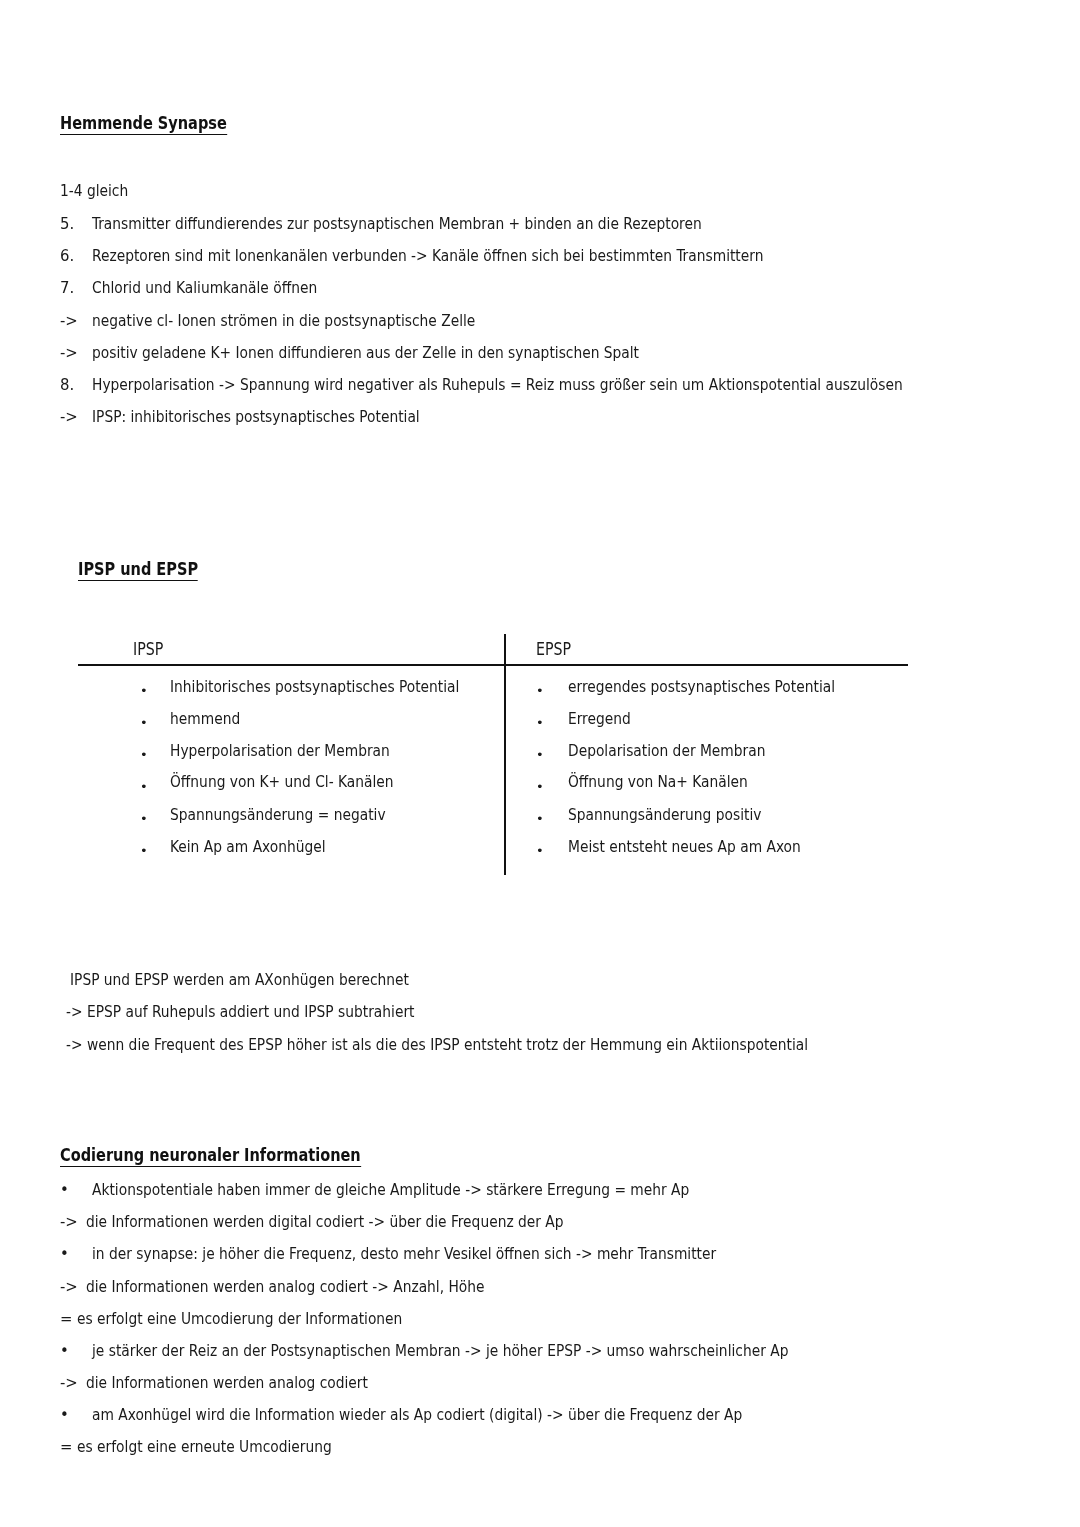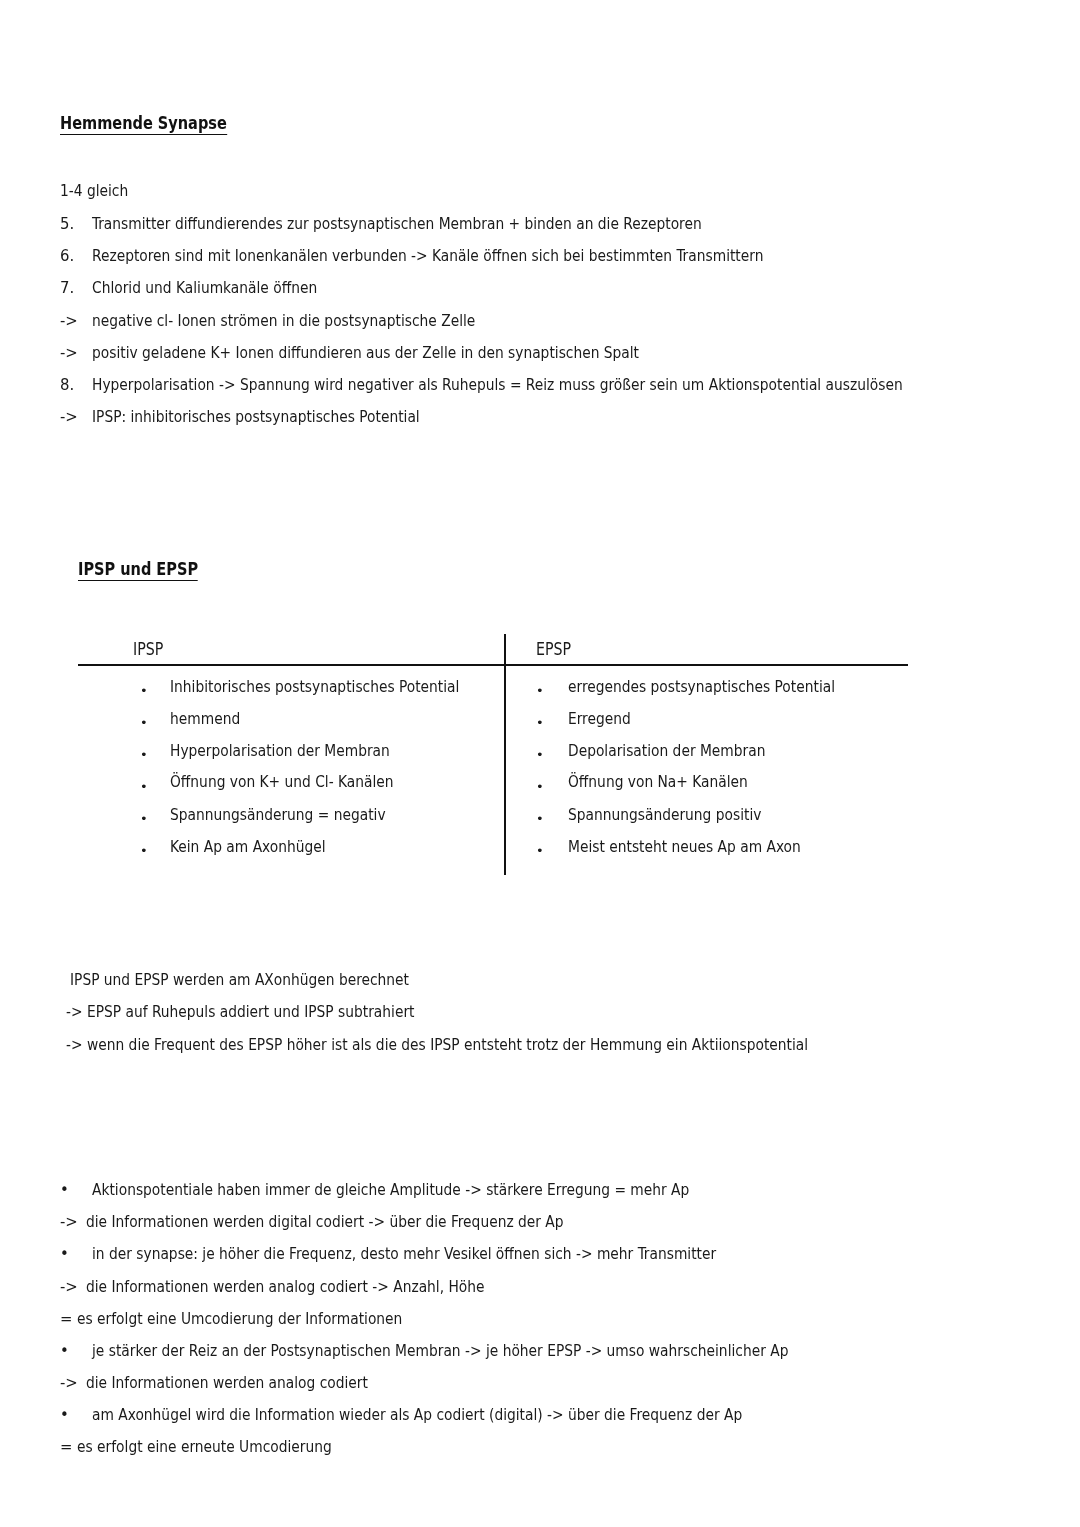--- a/index.html
+++ b/index.html
@@ -161,6 +161,9 @@
   <div class="body-txt" style="left:66px; top:1004px;">-&gt; EPSP auf Ruhepuls addiert und IPSP subtrahiert</div>
   <div class="body-txt" style="left:66px; top:1037px;">-&gt; wenn die Frequent des EPSP höher ist als die des IPSP entsteht trotz der Hemmung ein Aktiionspotential</div>
 
+  <div class="line" style="left:60px; top:1146px;">
+    <span class="heading">Codierung neuronaler Informationen</span>
+  </div>
 
   <div class="marker" style="top:1182px;">•</div>
   <div class="body-txt" style="left:92px; top:1182px;">Aktionspotentiale haben immer de gleiche Amplitude -&gt; stärkere Erregung = mehr Ap</div>

